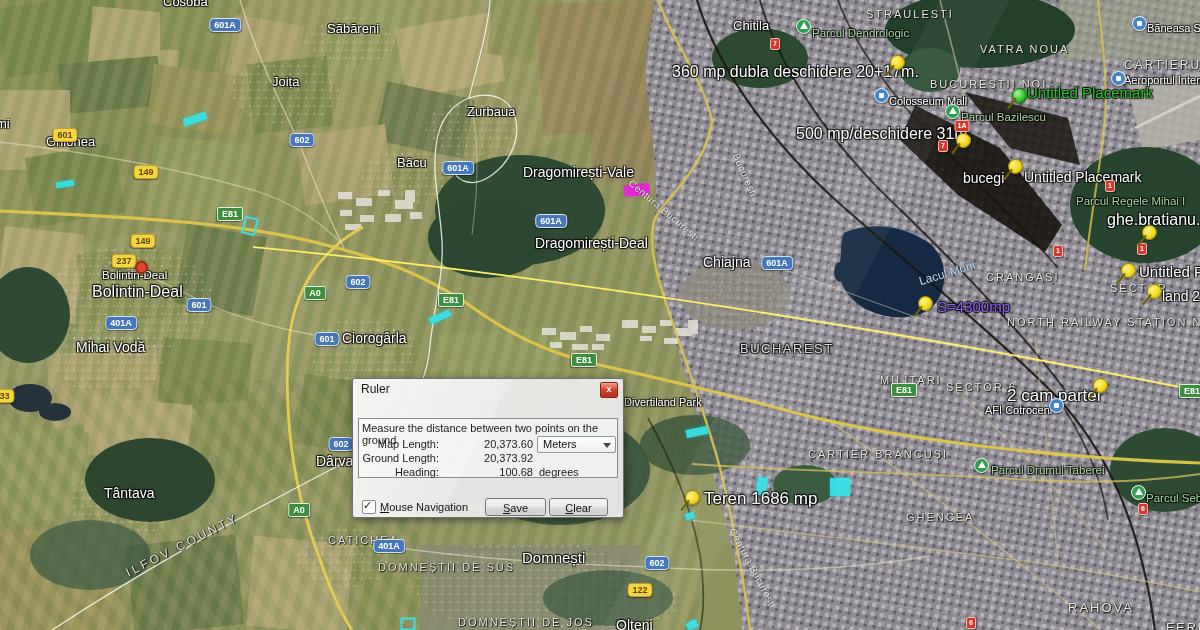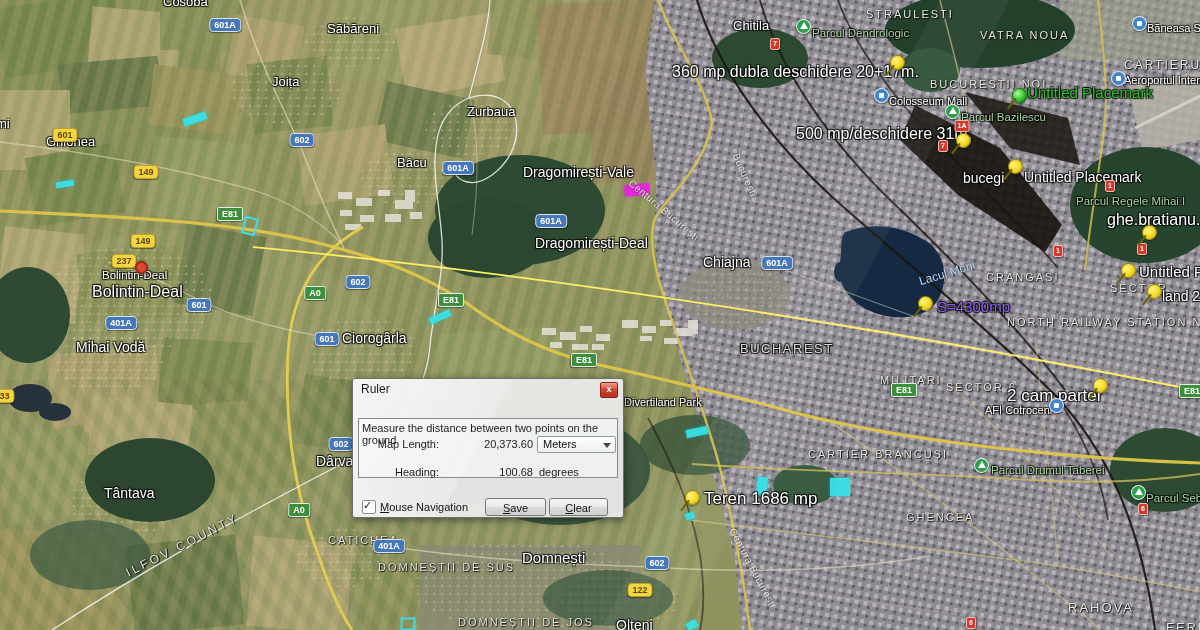--- a/index.html
+++ b/index.html
@@ -338,7 +338,7 @@
   <div class="lbl town" style="left:-4px;top:116px">mi</div>
 
   <div class="lbl area" style="left:866px;top:8px">STRAULESTI</div>
-  <div class="lbl area" style="left:980px;top:29px">VATRA NOUA</div>
+  <div class="lbl area" style="left:980px;top:43px">VATRA NOUA</div>
   <div class="lbl area" style="left:930px;top:78px">BUCURESTII NOI</div>
   <div class="lbl area" style="left:1124px;top:58px;font-size:12px">CARTIERUL HE</div>
   <div class="lbl area" style="left:986px;top:271px">CRANGASI</div>

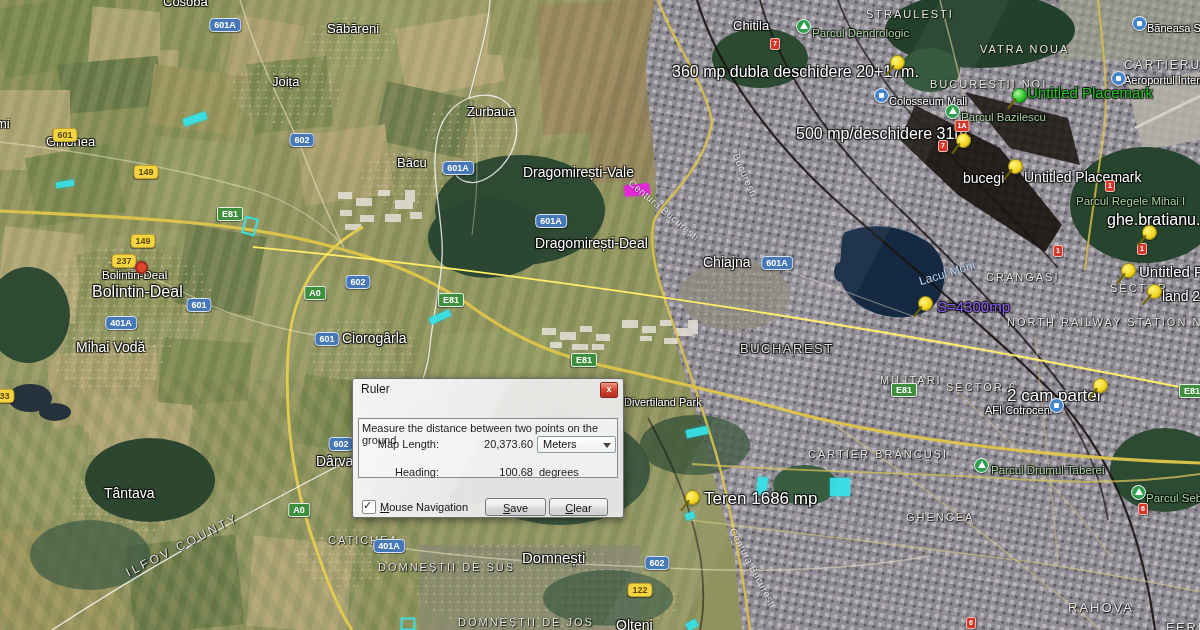--- a/index.html
+++ b/index.html
@@ -456,6 +456,10 @@
       <span>Meters</span>
       <span class="arr"></span>
     </div>
+    <div class="frow" style="top:73px;left:0;right:0">
+      <span class="flab">Ground Length:</span>
+      <span class="fval">20,373.92</span>
+    </div>
     <div class="frow" style="top:87px;left:0;right:0">
       <span class="flab">Heading:</span>
       <span class="fval">100.68</span>

